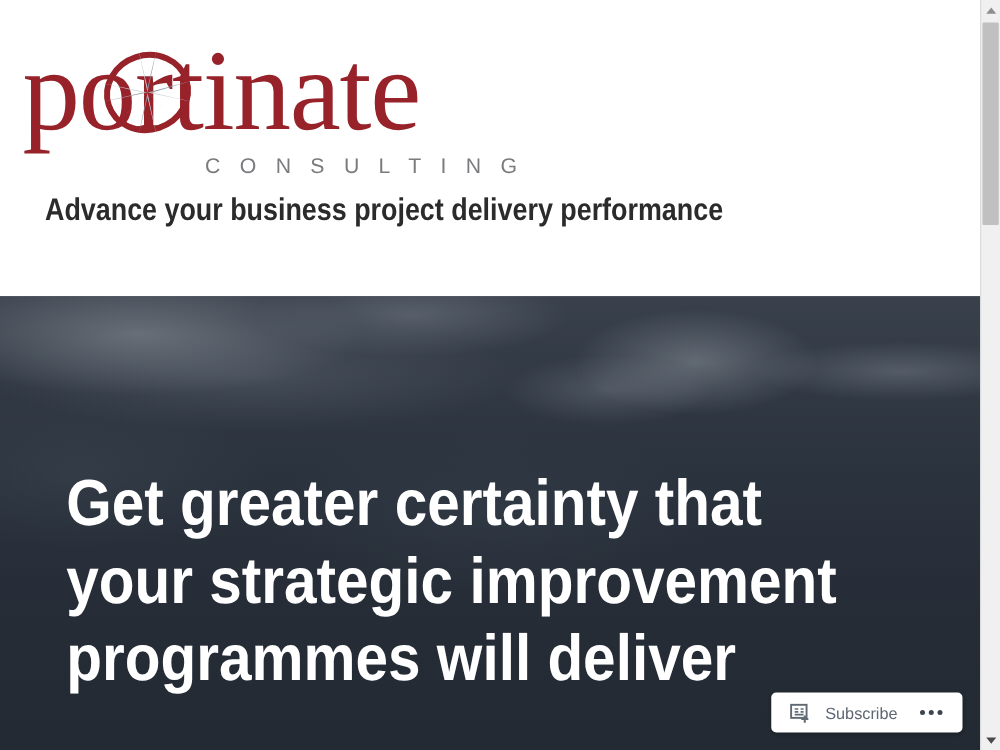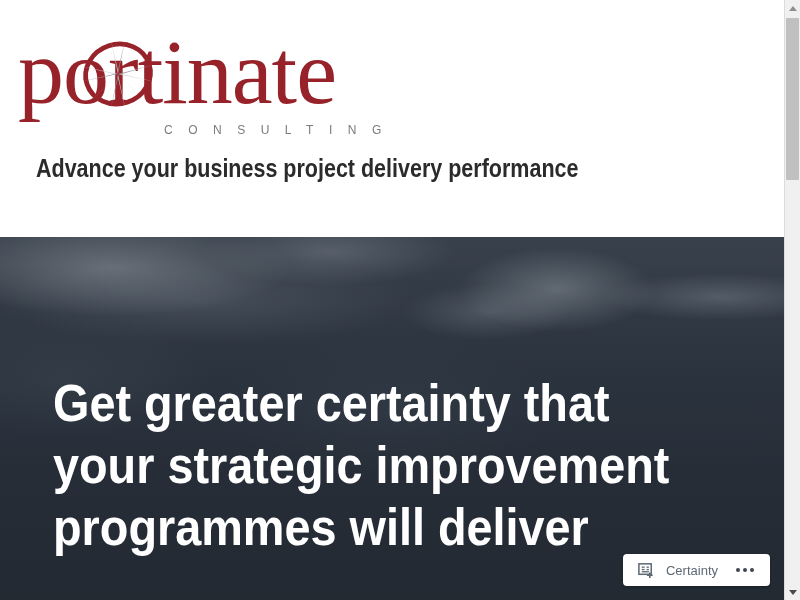--- a/index.html
+++ b/index.html
@@ -47,7 +47,7 @@
     position:absolute;
     left:146px; top:105px;
     font-family:"Liberation Sans", sans-serif;
-    font-size:12px;
+    font-size:17px;
     font-weight:400;
     letter-spacing:15.5px;
     color:#7b7b7f;

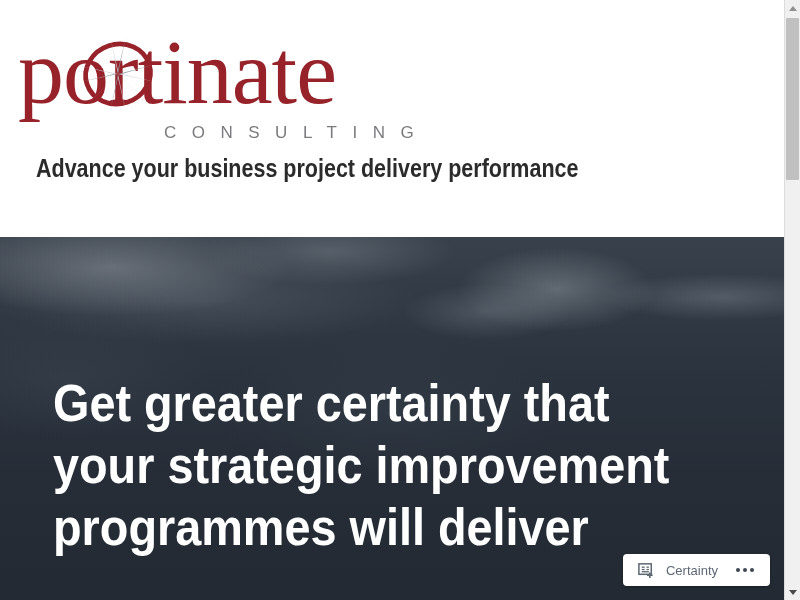--- a/index.html
+++ b/index.html
@@ -225,7 +225,7 @@
           <line x1="13.5" y1="12" x2="13.5" y2="18" stroke="#5f6a74" stroke-width="1.7"></line>
           <line x1="10.5" y1="15" x2="16.5" y2="15" stroke="#5f6a74" stroke-width="1.7"></line>
         </svg>
-        <span id="subscribe-label">Certainty</span>
+        <span id="subscribe-label">Subscribe</span>
       </div>
       <div id="more-btn">
         <i></i>

